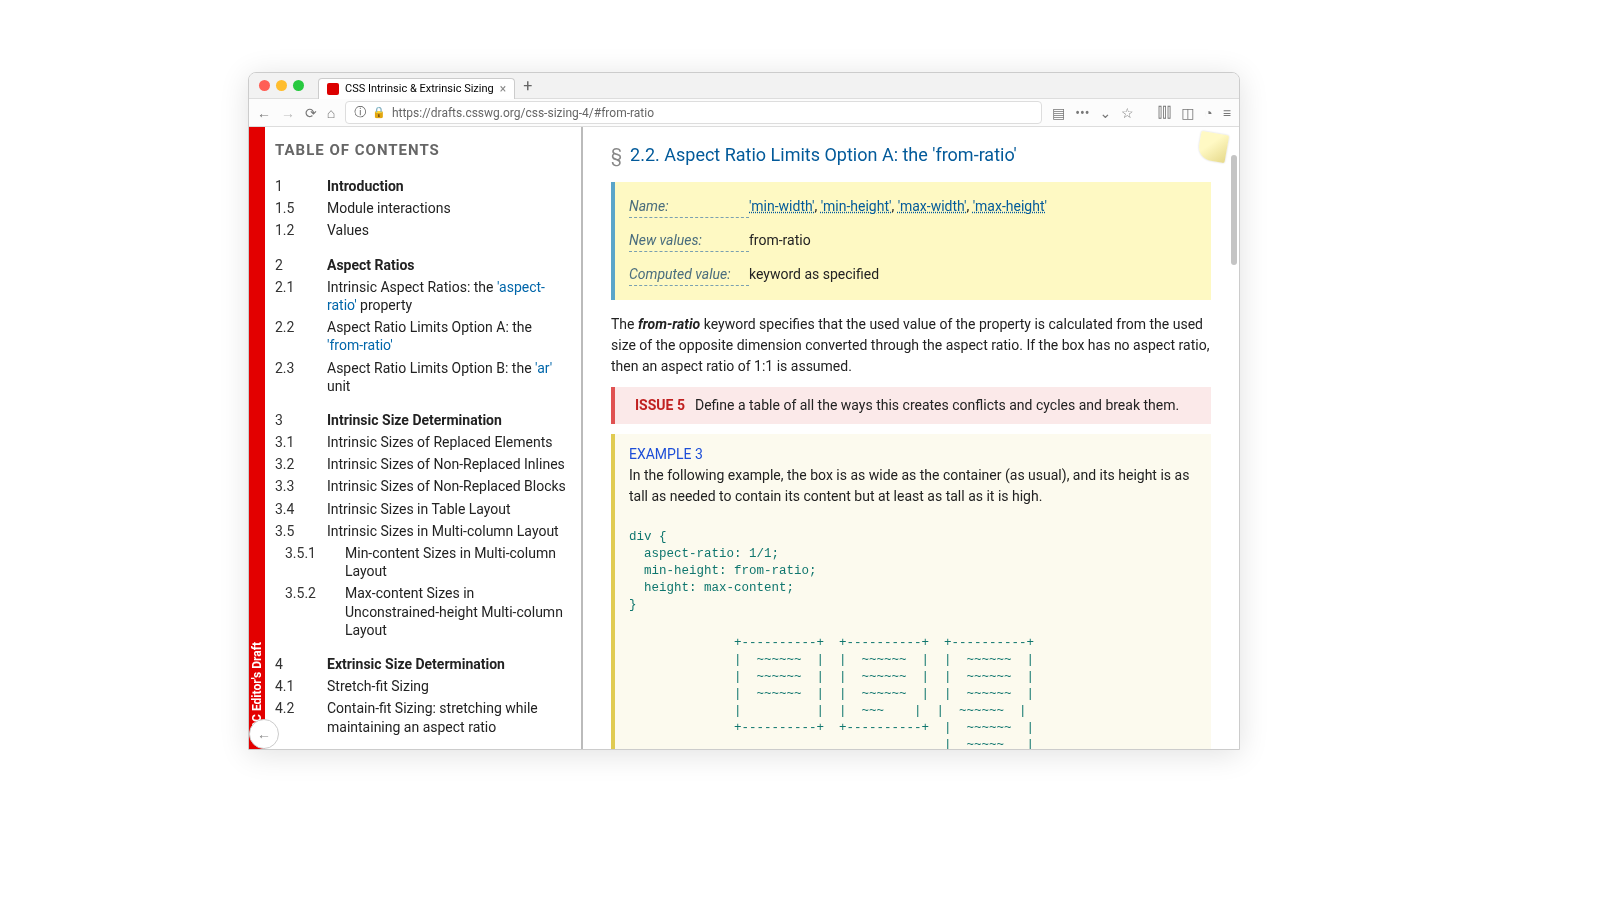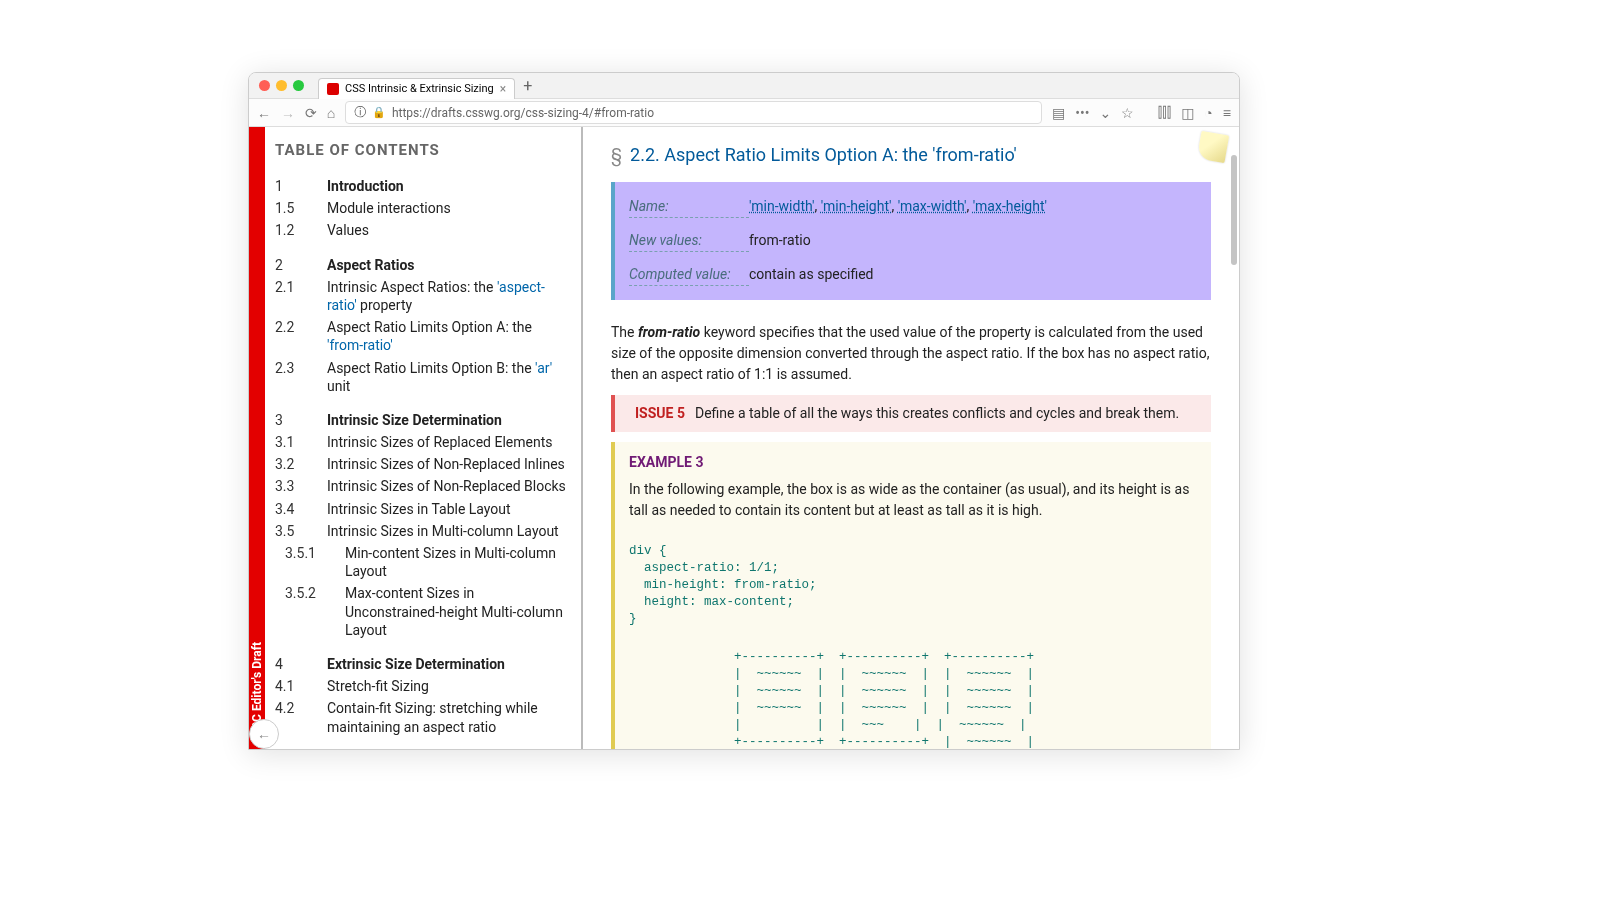--- a/index.html
+++ b/index.html
@@ -40,7 +40,7 @@
   .dog{position:absolute;top:6px;right:12px;width:28px;height:28px;background:linear-gradient(135deg,#fff9c4 40%,#e6d98a 100%);border-radius:2px 2px 2px 14px;transform:rotate(10deg);box-shadow:0 0 2px rgba(0,0,0,.2);}
   .heading{color:#025a9a;font-size:18px;margin-bottom:14px;display:flex;align-items:baseline;gap:8px;}
   .heading .sec{color:#888;}
-  .propdef{border-left:4px solid #5aa5c9;background:#c4b5fd;padding:8px 0;margin-bottom:22px;}
+  .propdef{border-left:4px solid #5aa5c9;background:#fef9c3;padding:8px 0;margin-bottom:14px;}
   .propdef .row{display:flex;padding:6px 14px;font-size:14px;}
   .propdef .label{width:120px;color:#4a6d7d;border-bottom:1px dashed #7aa0b0;font-style:italic;}
   .propdef .val{flex:1;}

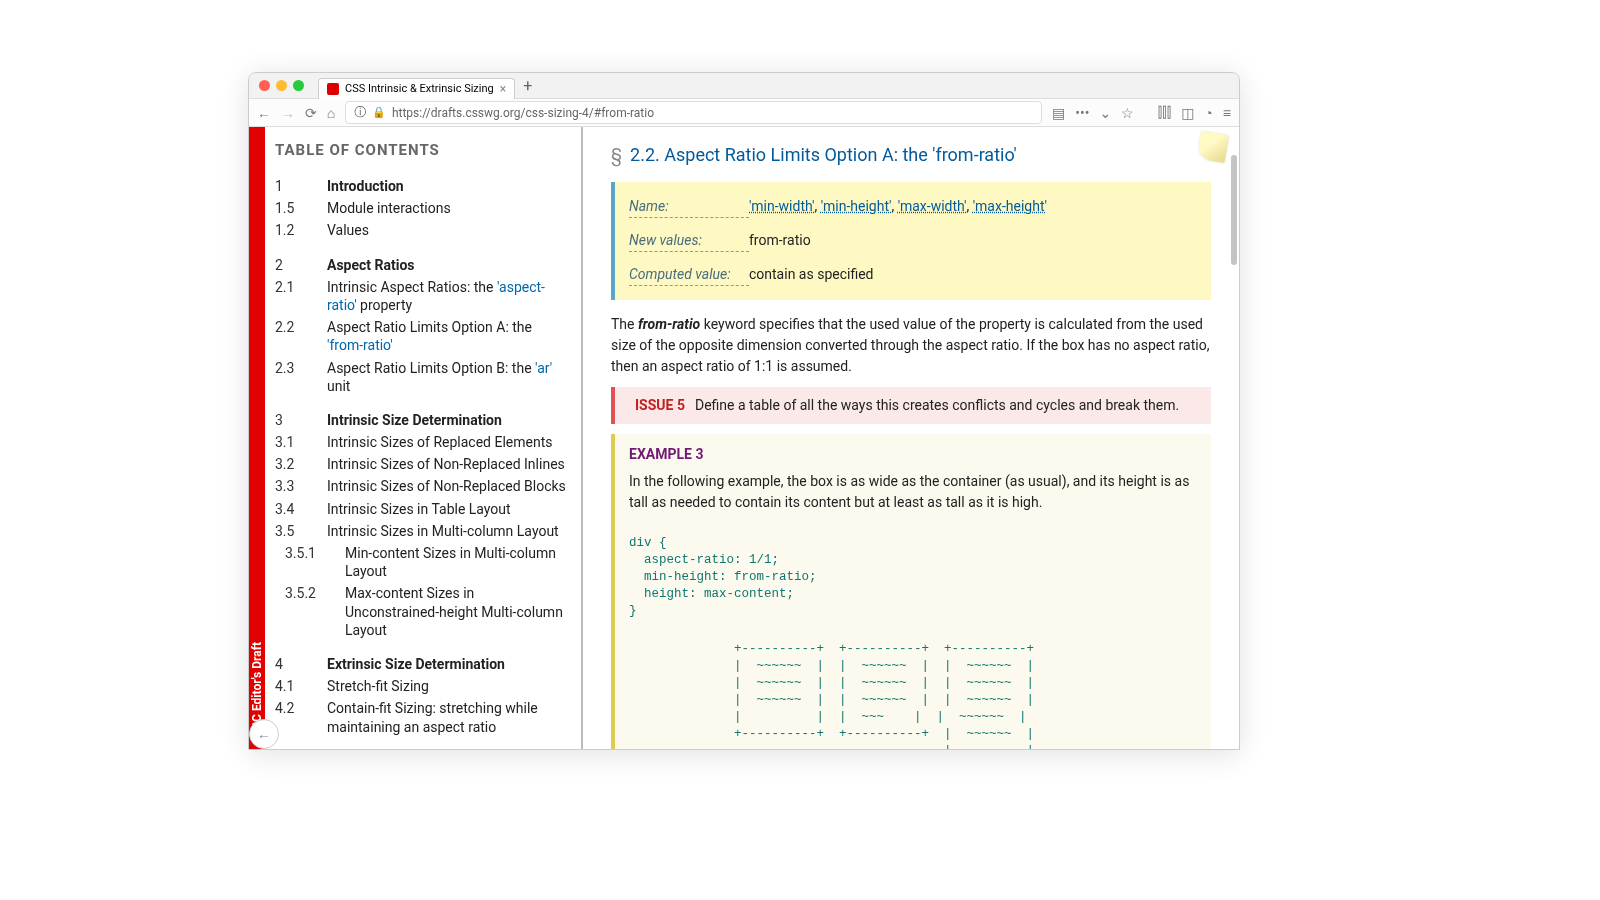--- a/index.html
+++ b/index.html
@@ -214,7 +214,7 @@
           </div>
         <div class="row">
             <span class="label">Computed value:</span>
-            <span class="val">contain as specified</span>
+            <span class="val">keyword as specified</span>
           </div>
       </div>
 

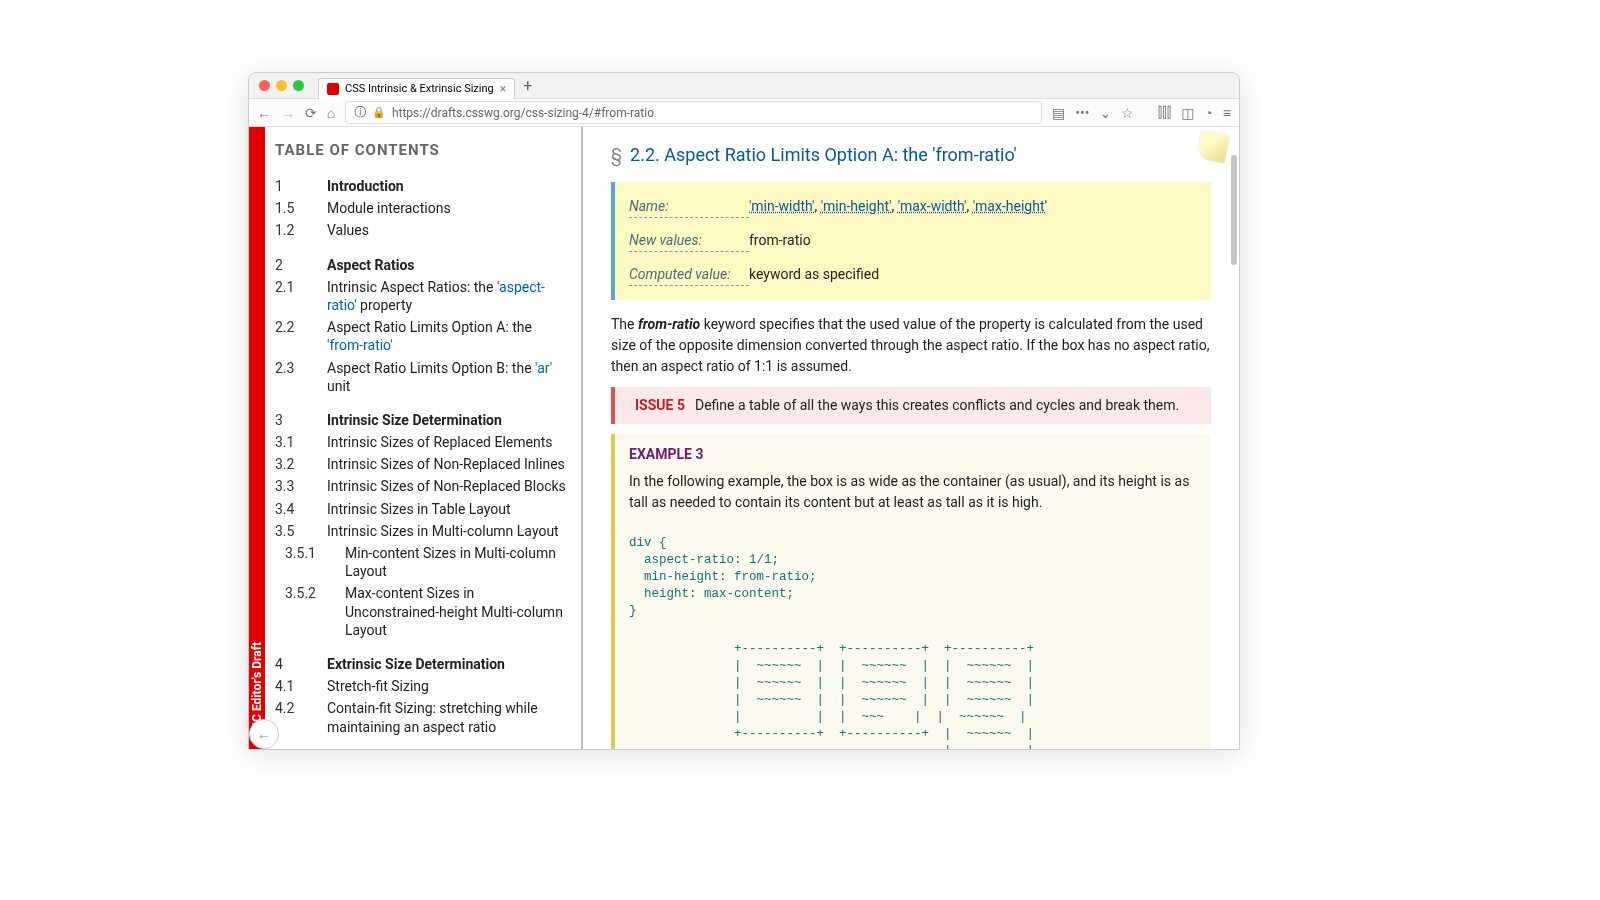--- a/index.html
+++ b/index.html
@@ -48,7 +48,7 @@
   .issue{border-left:4px solid #e05252;background:#fbe9e9;padding:8px 20px;margin:10px 0;font-size:14px;}
   .issue-lbl{color:#c02020;font-weight:bold;margin-right:10px;}
   .example{border-left:4px solid #e0cb52;background:#fcfaee;padding:10px 14px;font-size:14px;}
-  .ex-lbl{color:#701a75;font-weight:bold;margin-bottom:6px;display:block;}
+  .ex-lbl{color:#1d4ed8;font-weight:normal;display:block;}
   pre{font-family:"Menlo","Courier New",monospace;font-size:12.5px;white-space:pre;margin-top:22px;line-height:1.35;color:#0f766e;}
   .para em{font-style:italic;font-weight:bold;}
   

